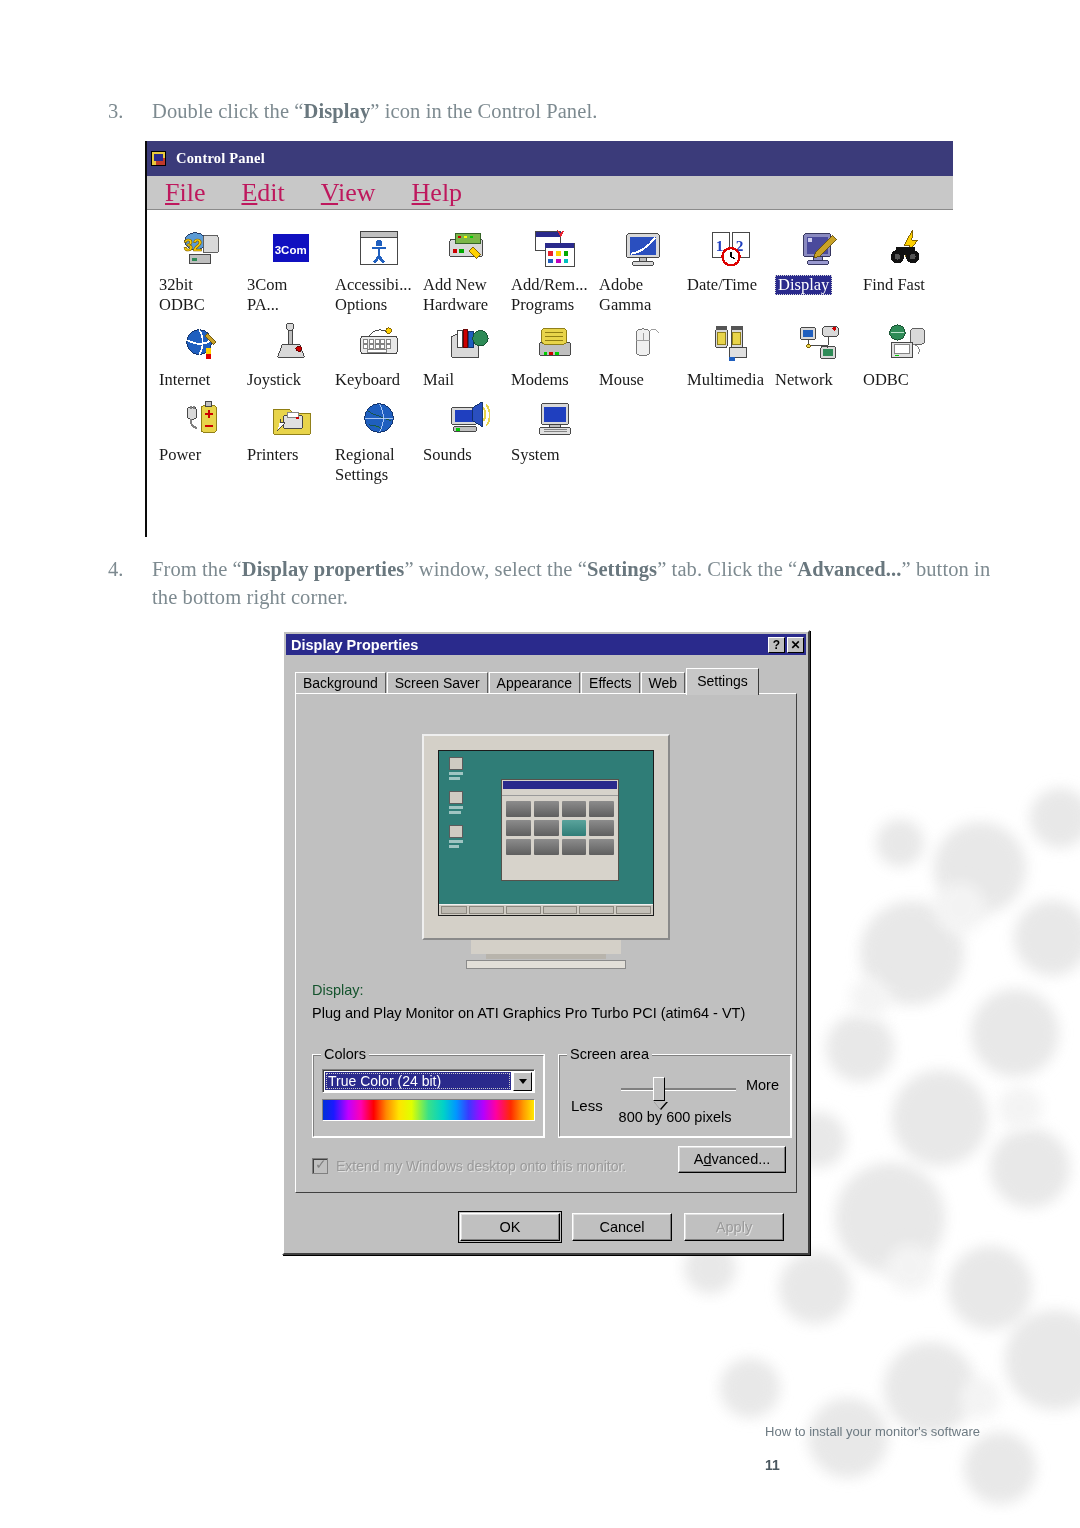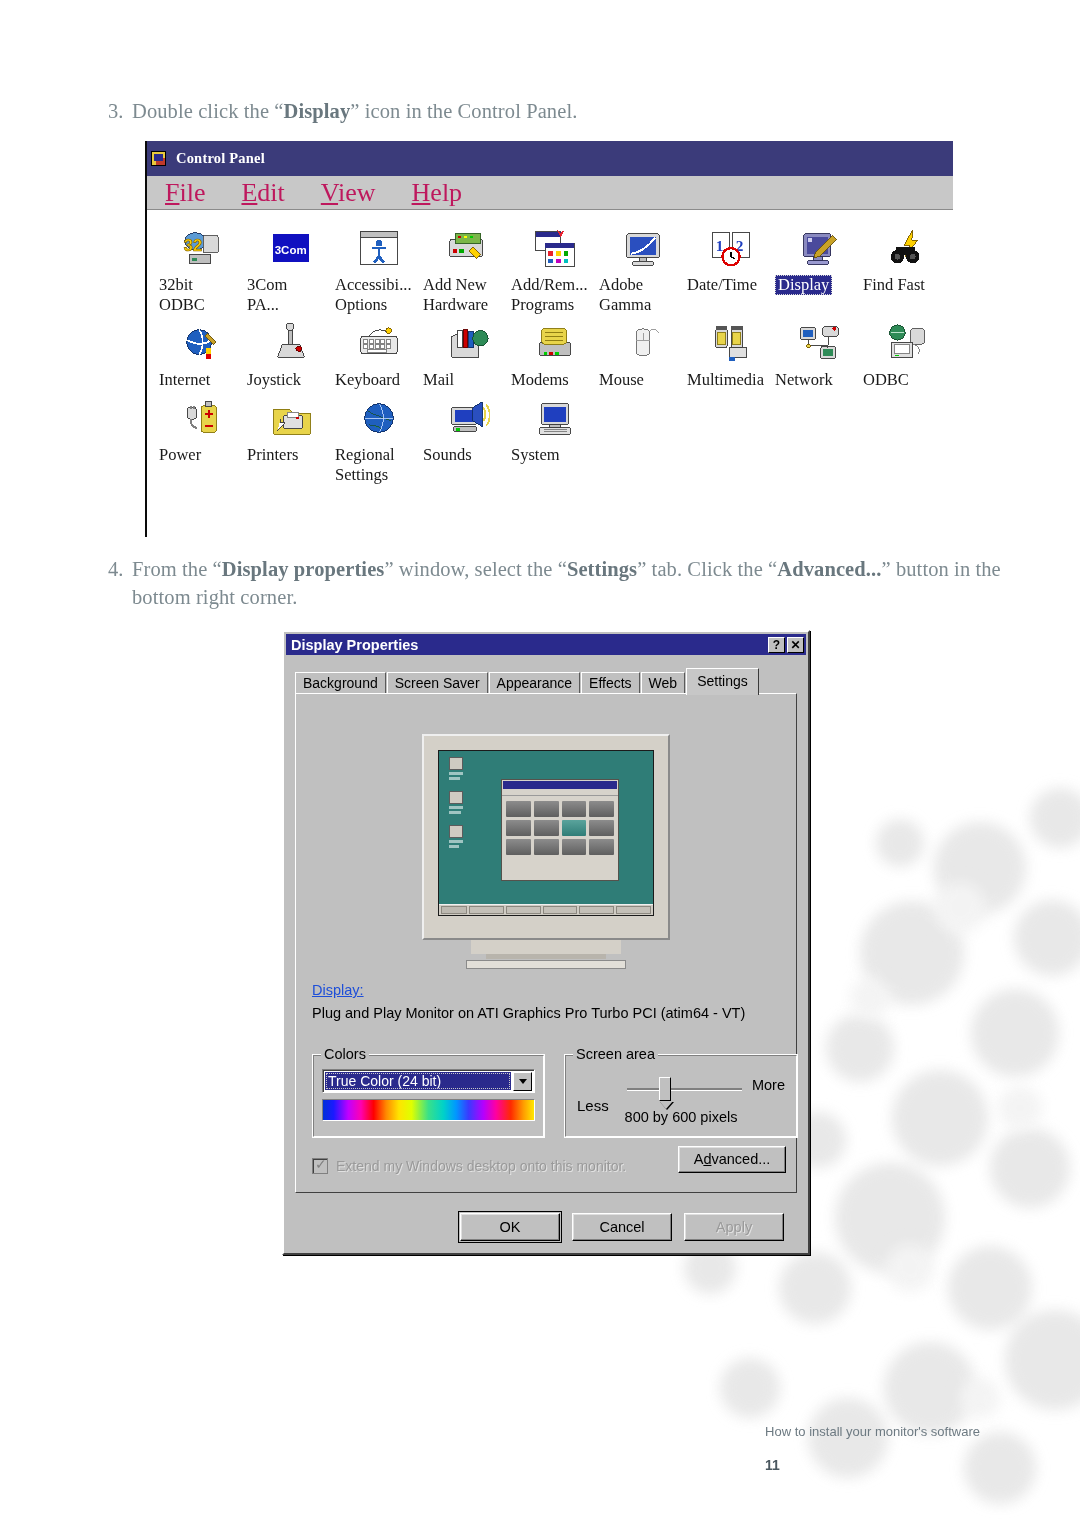--- a/index.html
+++ b/index.html
@@ -28,7 +28,7 @@
     letter-spacing:.1px;
   }
   .step .num { position:absolute; left:0; top:0; width:30px; text-align:left; }
-  .step .body { display:block; margin-left:24px; }
+  .step .body { display:block; margin-left:44px; }
   .step b { color:#69777e; font-weight:bold; font-family:"Liberation Serif", serif;}
 
   #step3 { left:108px; top:97px; width:880px; }

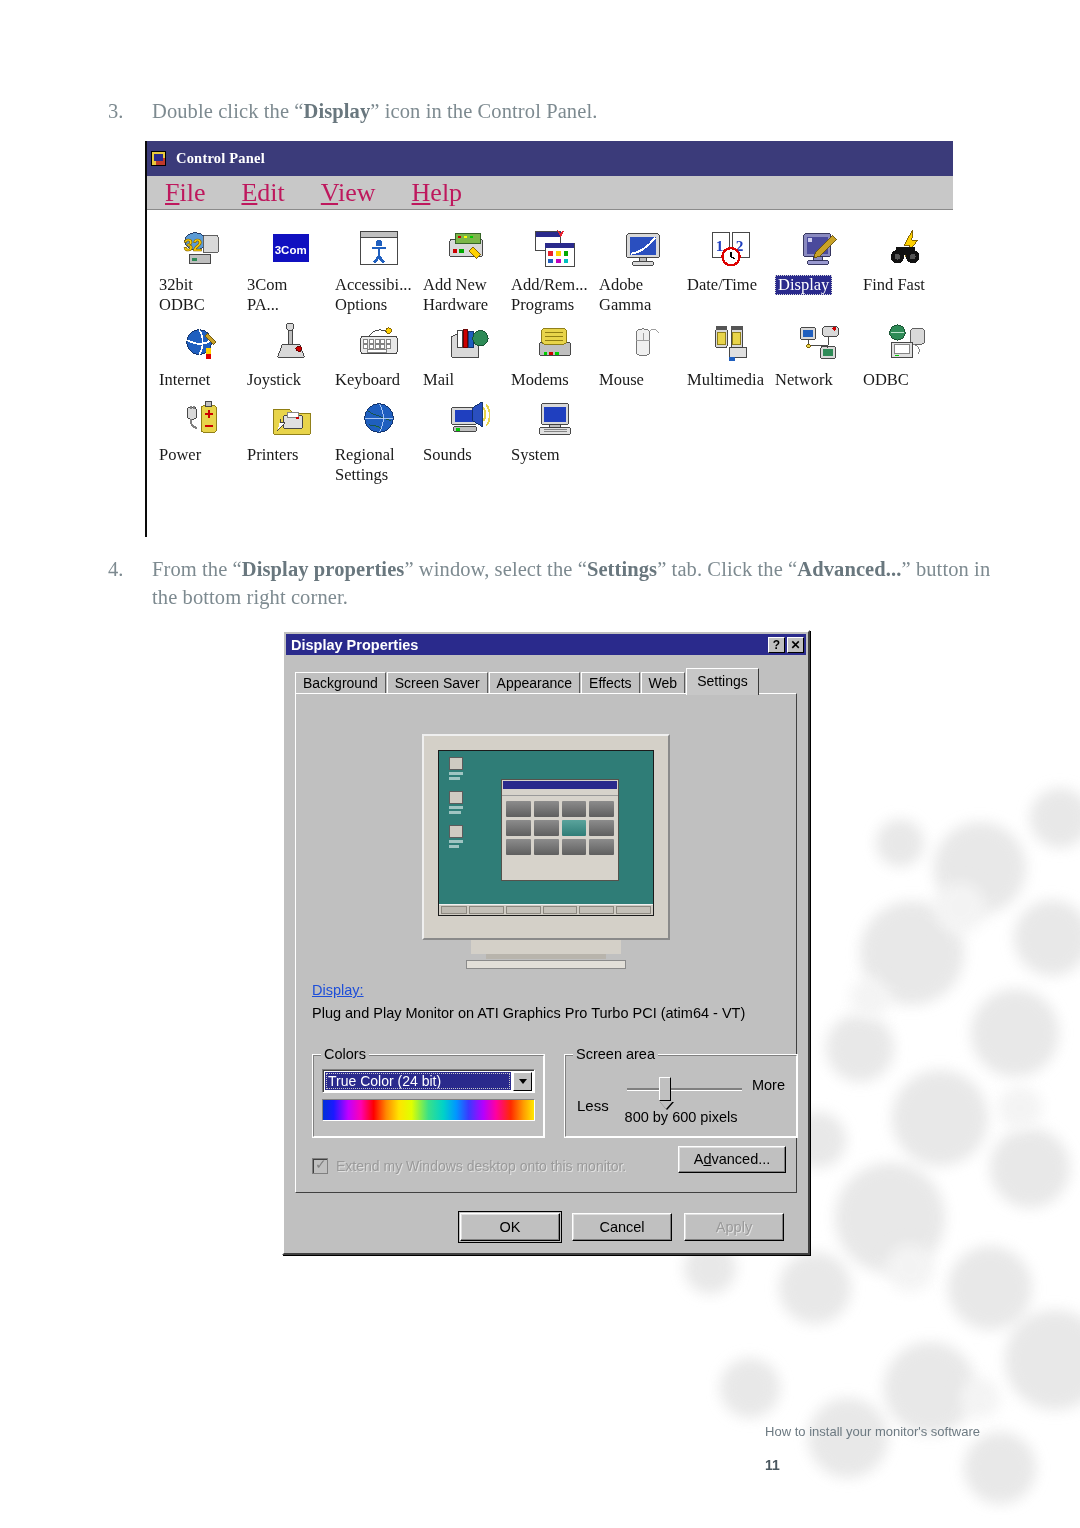--- a/index.html
+++ b/index.html
@@ -174,7 +174,7 @@
   #mon-taskbar b.start{ flex:0 0 26px; background:#bdb9b1; }
 
   
-  #display-label{ position:absolute; left:16px; top:288px; font-size:14.5px; color:#1d4ed8;text-decoration:underline; }
+  #display-label{ position:absolute; left:16px; top:288px; font-size:14.5px; color:#14532d; }
   #display-value{ position:absolute; left:16px; top:311px; font-size:14.5px; color:#000; white-space:nowrap; }
 
   

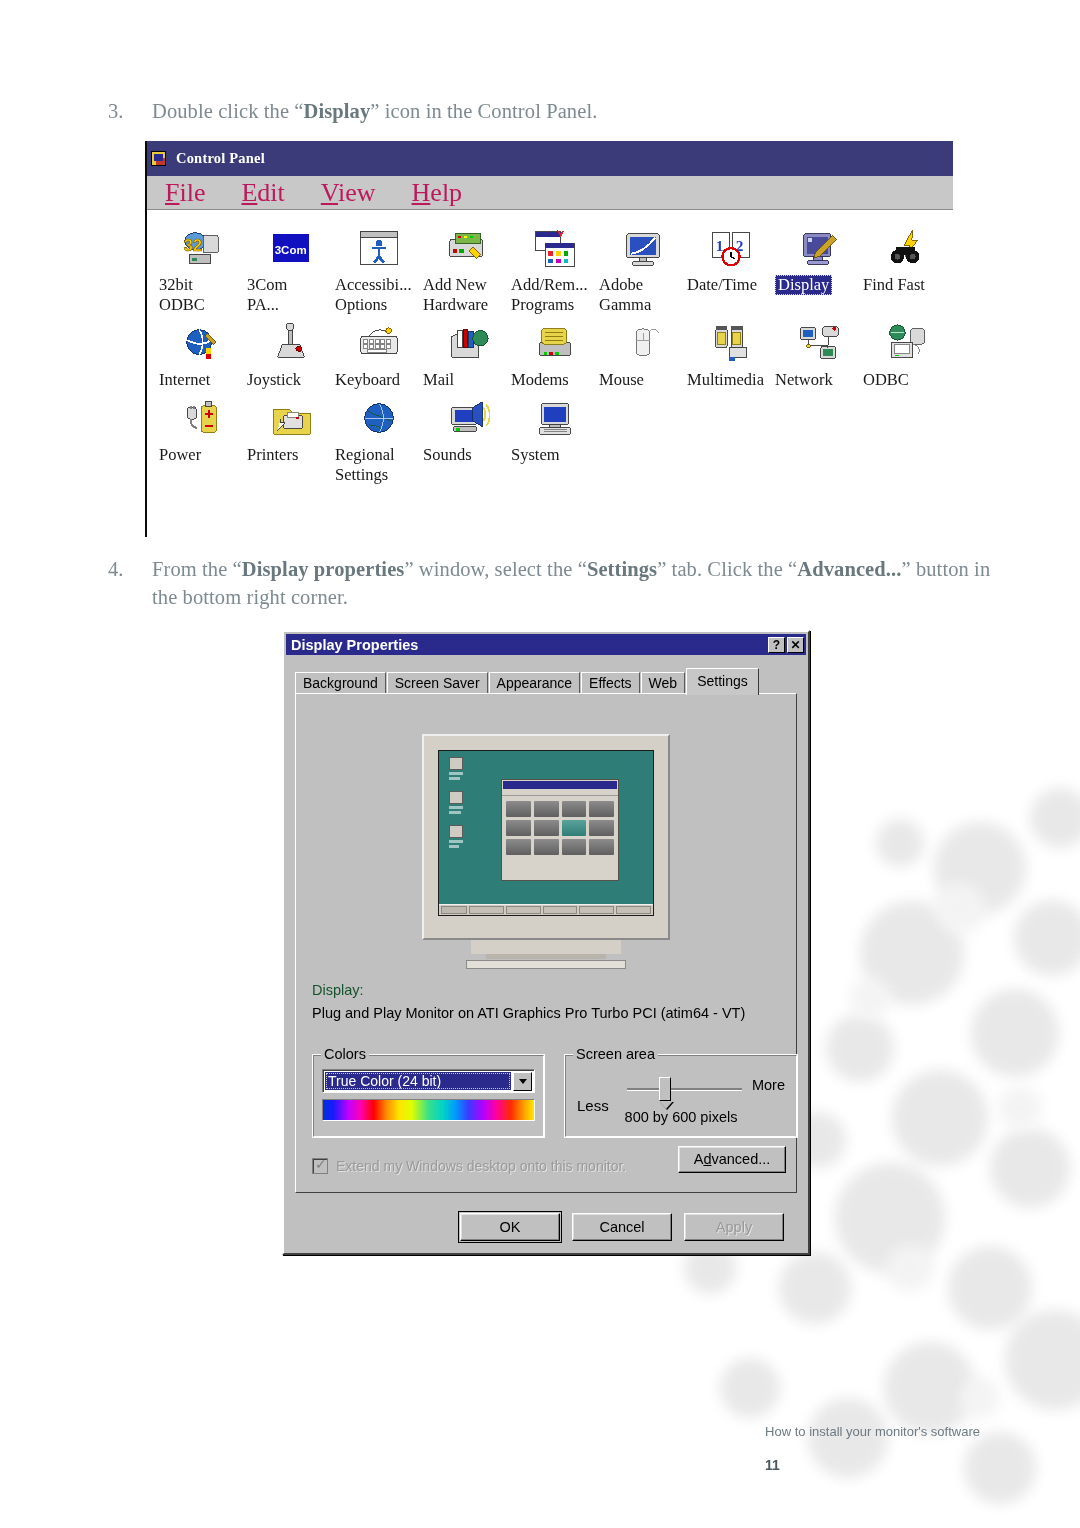--- a/index.html
+++ b/index.html
@@ -191,7 +191,7 @@
     font-size:14.5px; color:#000; z-index:2;
   }
   #colors-group{ left:16px; top:360px; width:233px; height:84px; }
-  #screen-group{ left:268px; top:360px; width:234px; height:84px; }
+  #screen-group{ left:262px; top:360px; width:234px; height:84px; }
 
   .combo{
     position:absolute; left:9px; top:14px; width:213px; height:24px;

